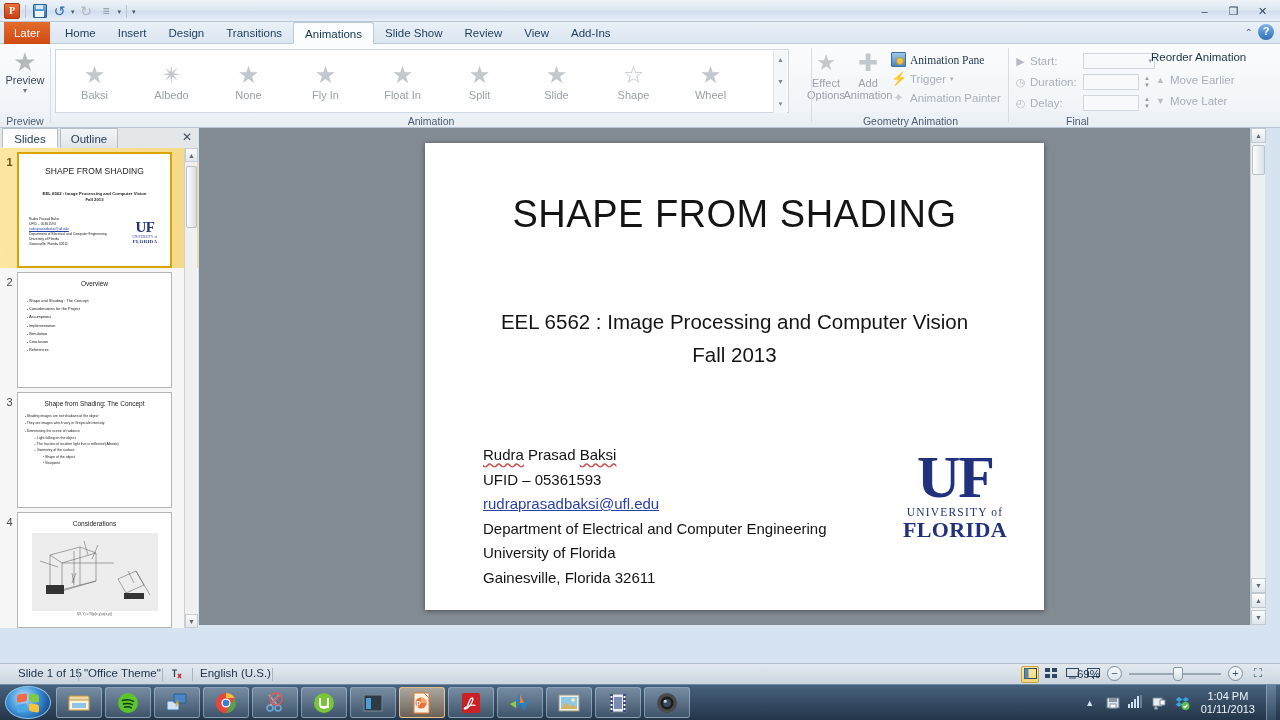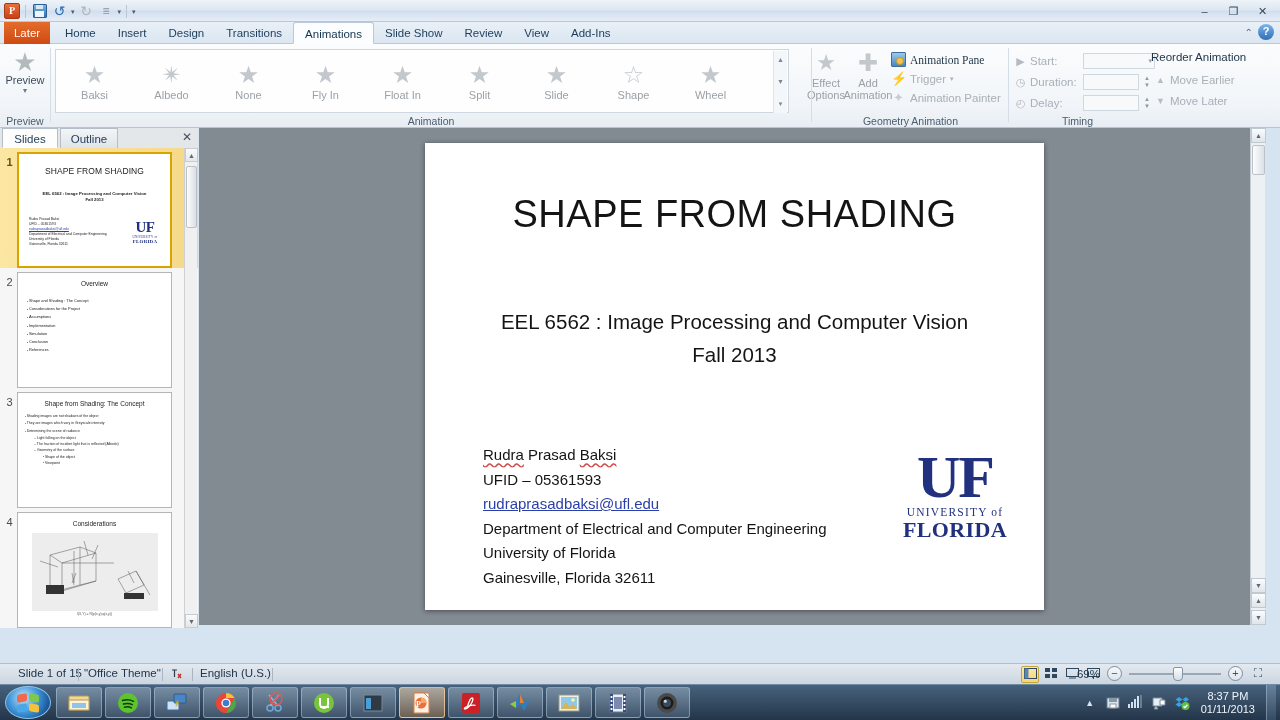--- a/index.html
+++ b/index.html
@@ -467,7 +467,7 @@
           <span>▼</span>
         </span>
       </div>
-      <div class="glabel">Timing</div>
+      <div class="glabel">Final</div>
     </div>
 
     <div class="rgroup grp-reorder">

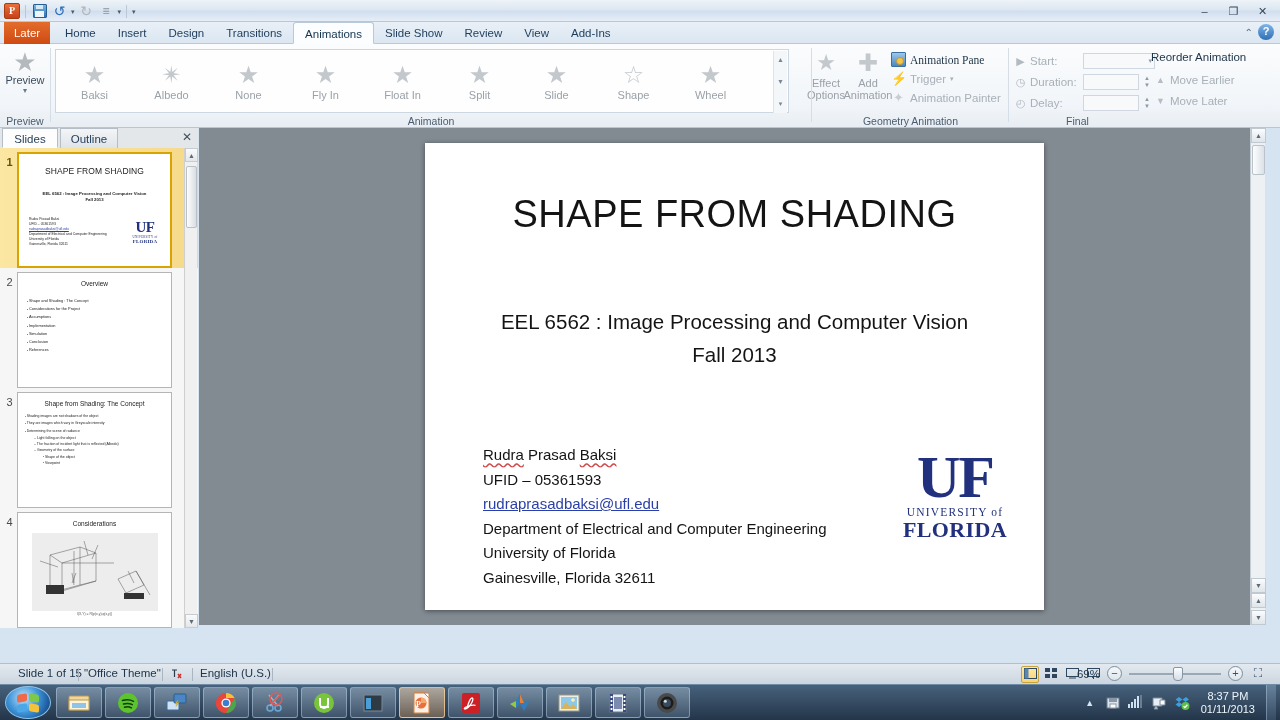--- a/index.html
+++ b/index.html
@@ -821,7 +821,7 @@
           </svg>
       </span>
       <span class="clock">
-        <div>8:37 PM</div>
+        <div>1:04 PM</div>
         <div>01/11/2013</div>
       </span>
       <span class="showdesk"></span>

